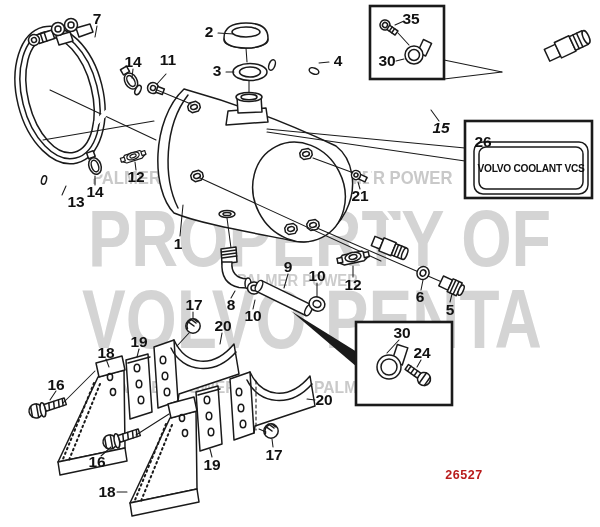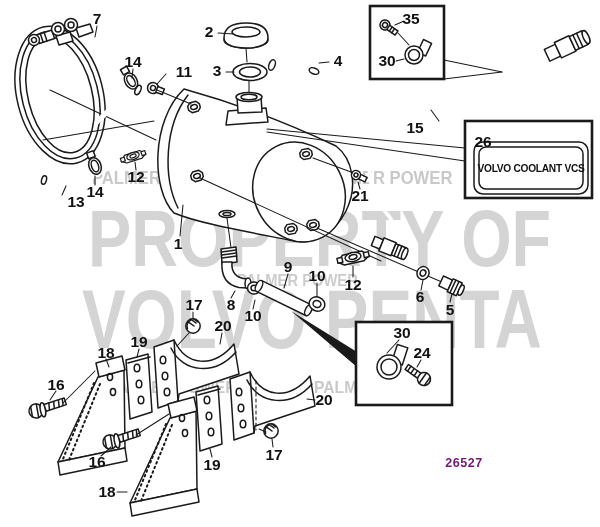--- a/index.html
+++ b/index.html
@@ -365,7 +365,7 @@
       <div class="callout" style="left: 288px; top: 267px;">9</div>
       <div class="callout" style="left: 253px; top: 316px;">10</div>
       <div class="callout" style="left: 317px; top: 276px;">10</div>
-      <div class="callout" style="left: 168px; top: 72px; margin-left: 16px;">11</div>
+      <div class="callout" style="left: 168px; top: 60px;">11</div>
       <div class="callout" style="left: 136px; top: 177px;">12</div>
       <div class="callout" style="left: 353px; top: 285px;">12</div>
       <div class="callout" style="left: 60px; top: 202px; margin-left: 16px;">13</div>

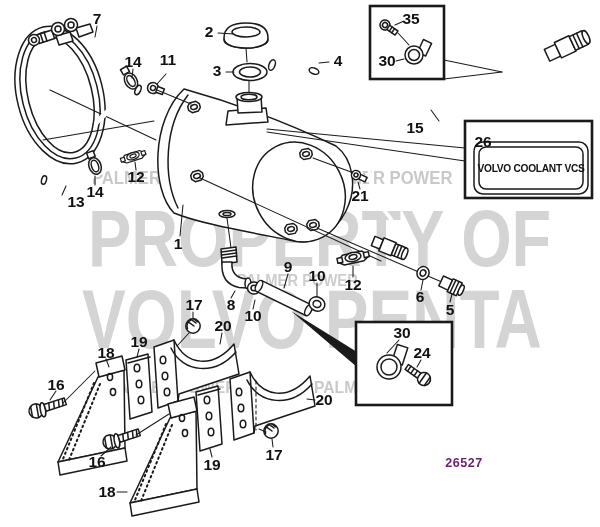--- a/index.html
+++ b/index.html
@@ -371,7 +371,7 @@
       <div class="callout" style="left: 60px; top: 202px; margin-left: 16px;">13</div>
       <div class="callout" style="left: 133px; top: 62px;">14</div>
       <div class="callout" style="left: 95px; top: 192px;">14</div>
-      <div class="callout" style="left: 415px; top: 128px;">15</div>
+      <div class="callout" style="left: 441px; top: 128px; font-style: italic;">15</div>
       <div class="callout" style="left: 56px; top: 385px;">16</div>
       <div class="callout" style="left: 97px; top: 462px;">16</div>
       <div class="callout" style="left: 194px; top: 305px;">17</div>

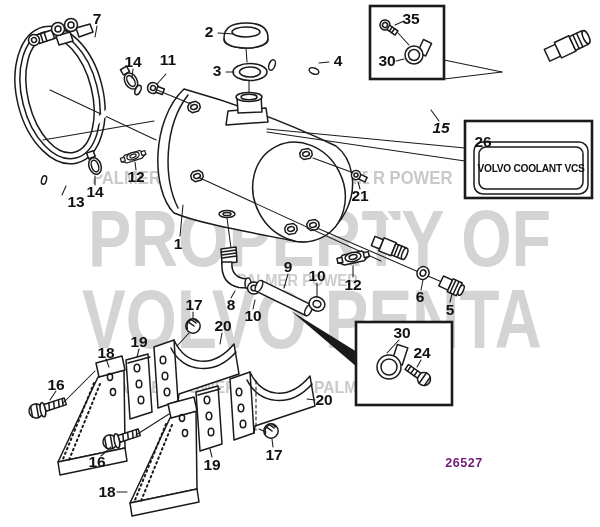--- a/index.html
+++ b/index.html
@@ -13,8 +13,8 @@
   .coolant-label{position:absolute;left:479px;top:147px;width:104px;height:42px;
       display:flex;align-items:center;justify-content:center;font-weight:bold;
       font-size:10.5px;letter-spacing:-0.3px;color:#111;transform:scaleX(.97);white-space:nowrap;}
-  .dwg-no{position:absolute;left:438px;top:456px;width:52px;text-align:center;
-      font-weight:bold;font-size:12.5px;color:#701a75;letter-spacing:.5px;}
+  .dwg-no{position:absolute;left:438px;top:468px;width:52px;text-align:center;
+      font-weight:bold;font-size:12.5px;color:#b91c1c;letter-spacing:.5px;}
   svg{display:block;}
   svg *{vector-effect:none;}
   .ln{stroke:#1a1a1a;stroke-width:1.5;fill:none;stroke-linecap:round;stroke-linejoin:round;}

